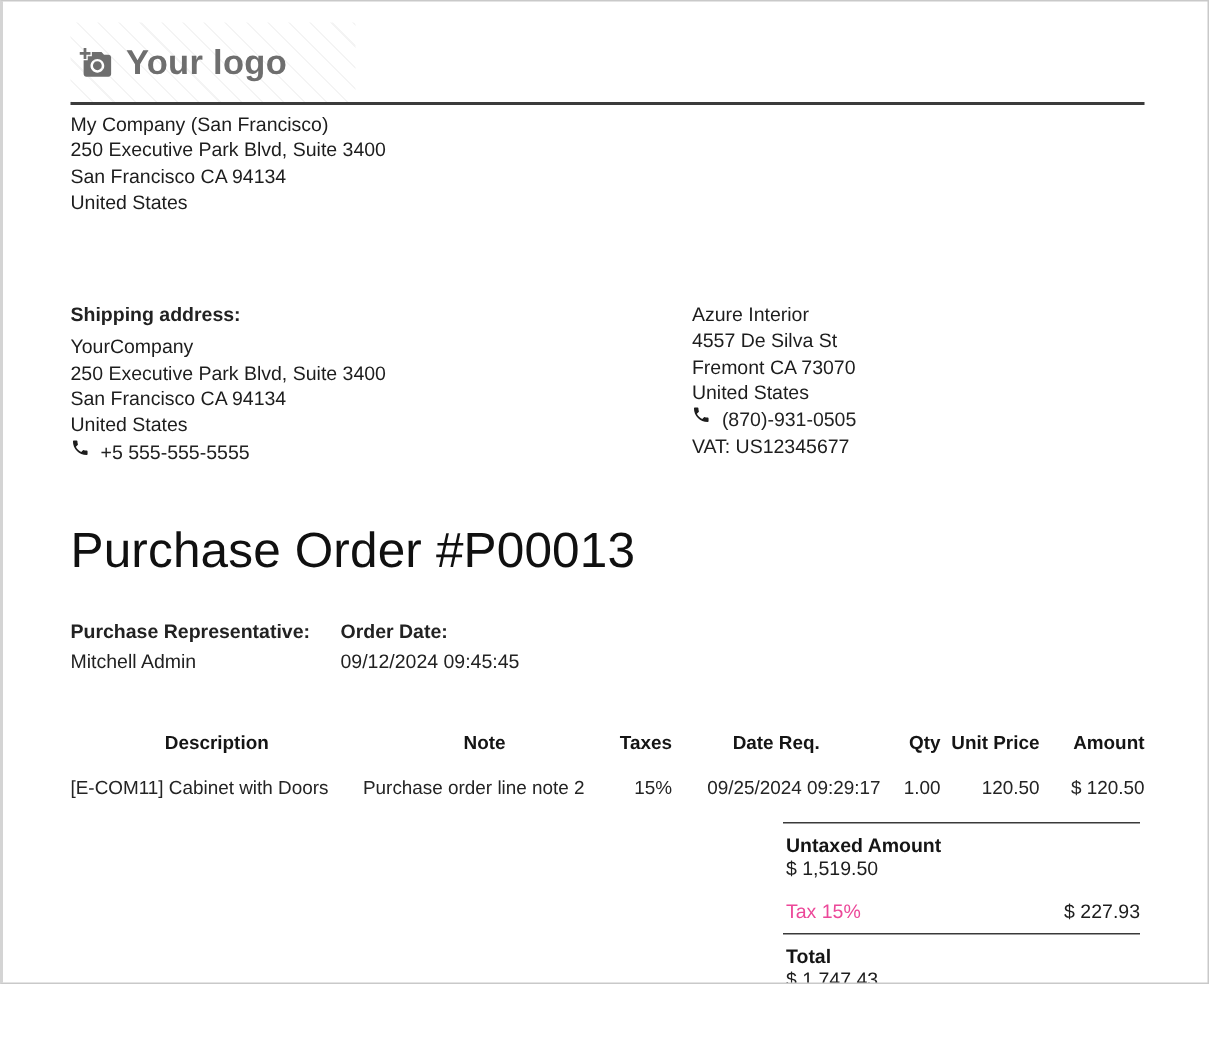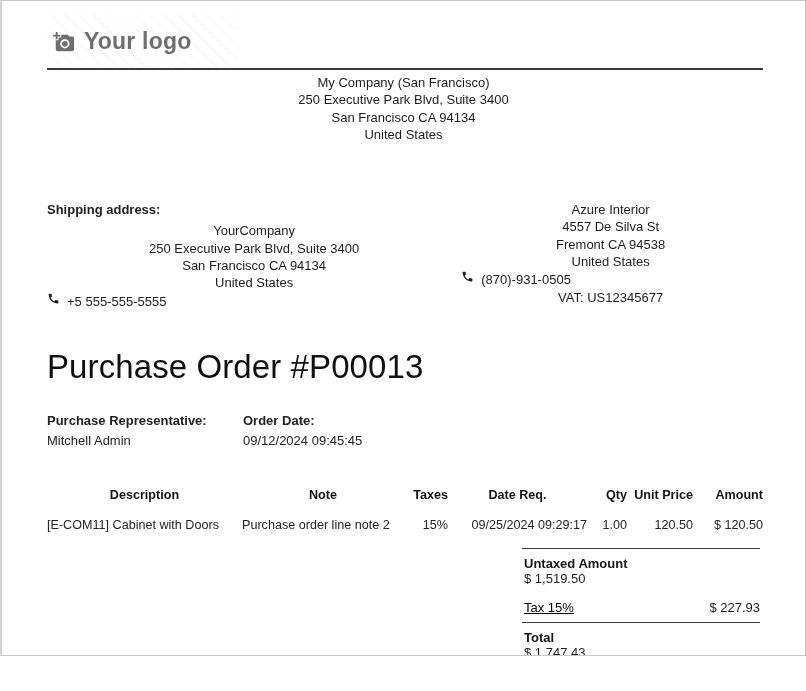--- a/index.html
+++ b/index.html
@@ -33,7 +33,7 @@
     margin: 0 0 4px 0; width: 716px;
   }
   
-  .addr-line, .addr-name { font-size: 13px; line-height: 17.3px; color: #1d1d1d; text-align: center; }
+  .addr-line, .addr-name { font-size: 13px; line-height: 17.3px; color: #1d1d1d; }
   .company-block { margin-bottom: 58px; }
   .addr-columns { display: flex; }
   .addr-col-left { width: 416px; }

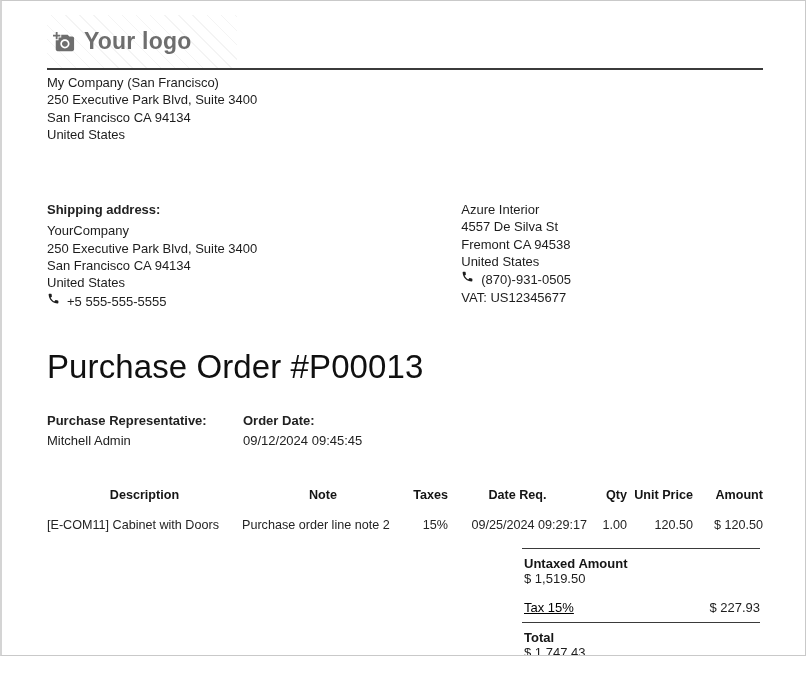--- a/index.html
+++ b/index.html
@@ -125,7 +125,7 @@
     <div class="addr-col-right">
       <div class="addr-name">Azure Interior</div>
       <div class="addr-line">4557 De Silva St</div>
-      <div class="addr-line">Fremont CA 94538</div>
+      <div class="addr-line">Fremont CA 73070</div>
       <div class="addr-line">United States</div>
       <div class="phone-line">
         <span class="phone-icon">

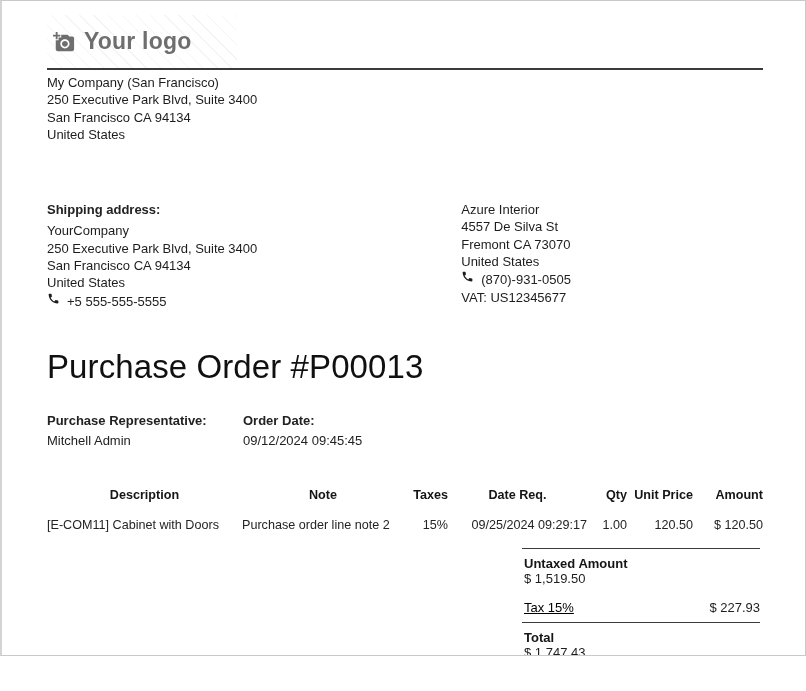--- a/index.html
+++ b/index.html
@@ -46,7 +46,7 @@
     font-size: 33px; font-weight: 400; color: #101010;
     margin-top: 37px; letter-spacing: 0.1px;
   }
-  .order-meta { display: flex; margin-top: 26px; gap: 16px; }
+  .order-meta { display: flex; margin-top: 26px; }
   .meta-col1 { width: 180px; }
   .meta-label { font-size: 13px; font-weight: 700; line-height: 17px; margin-bottom: 3px; }
   .meta-value { font-size: 13px; line-height: 17px; }

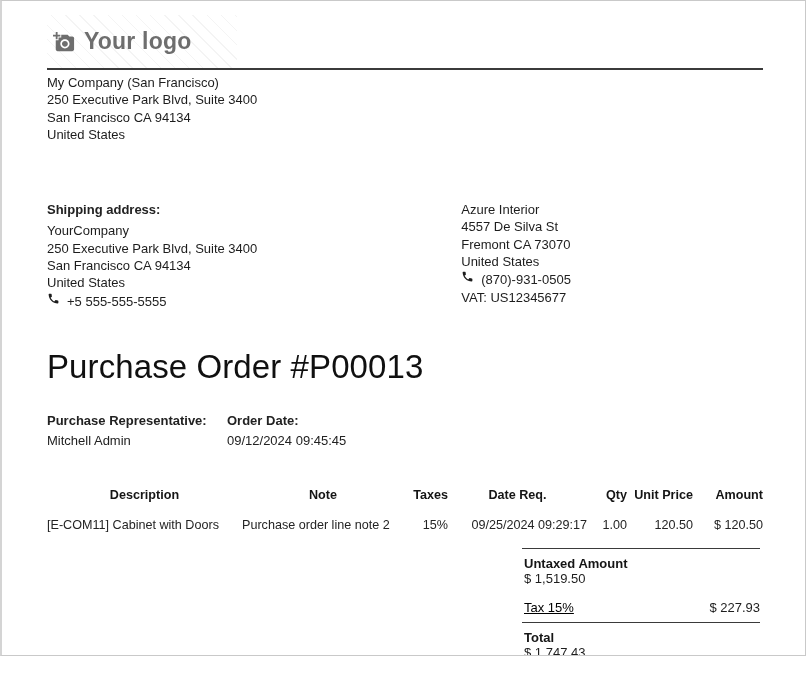--- a/index.html
+++ b/index.html
@@ -77,7 +77,7 @@
   }
   .totals-row.rule { border-top: 1px solid #3a3a3a; flex-direction: column; }
   .totals-label-bold { font-weight: 700; color: #151515; }
-  .totals-label { color: #000000; text-decoration: underline; }
+  .totals-label { color: #ec4899; }
   .totals-value { color: #1d1d1d; }
 </style>
 </head>

